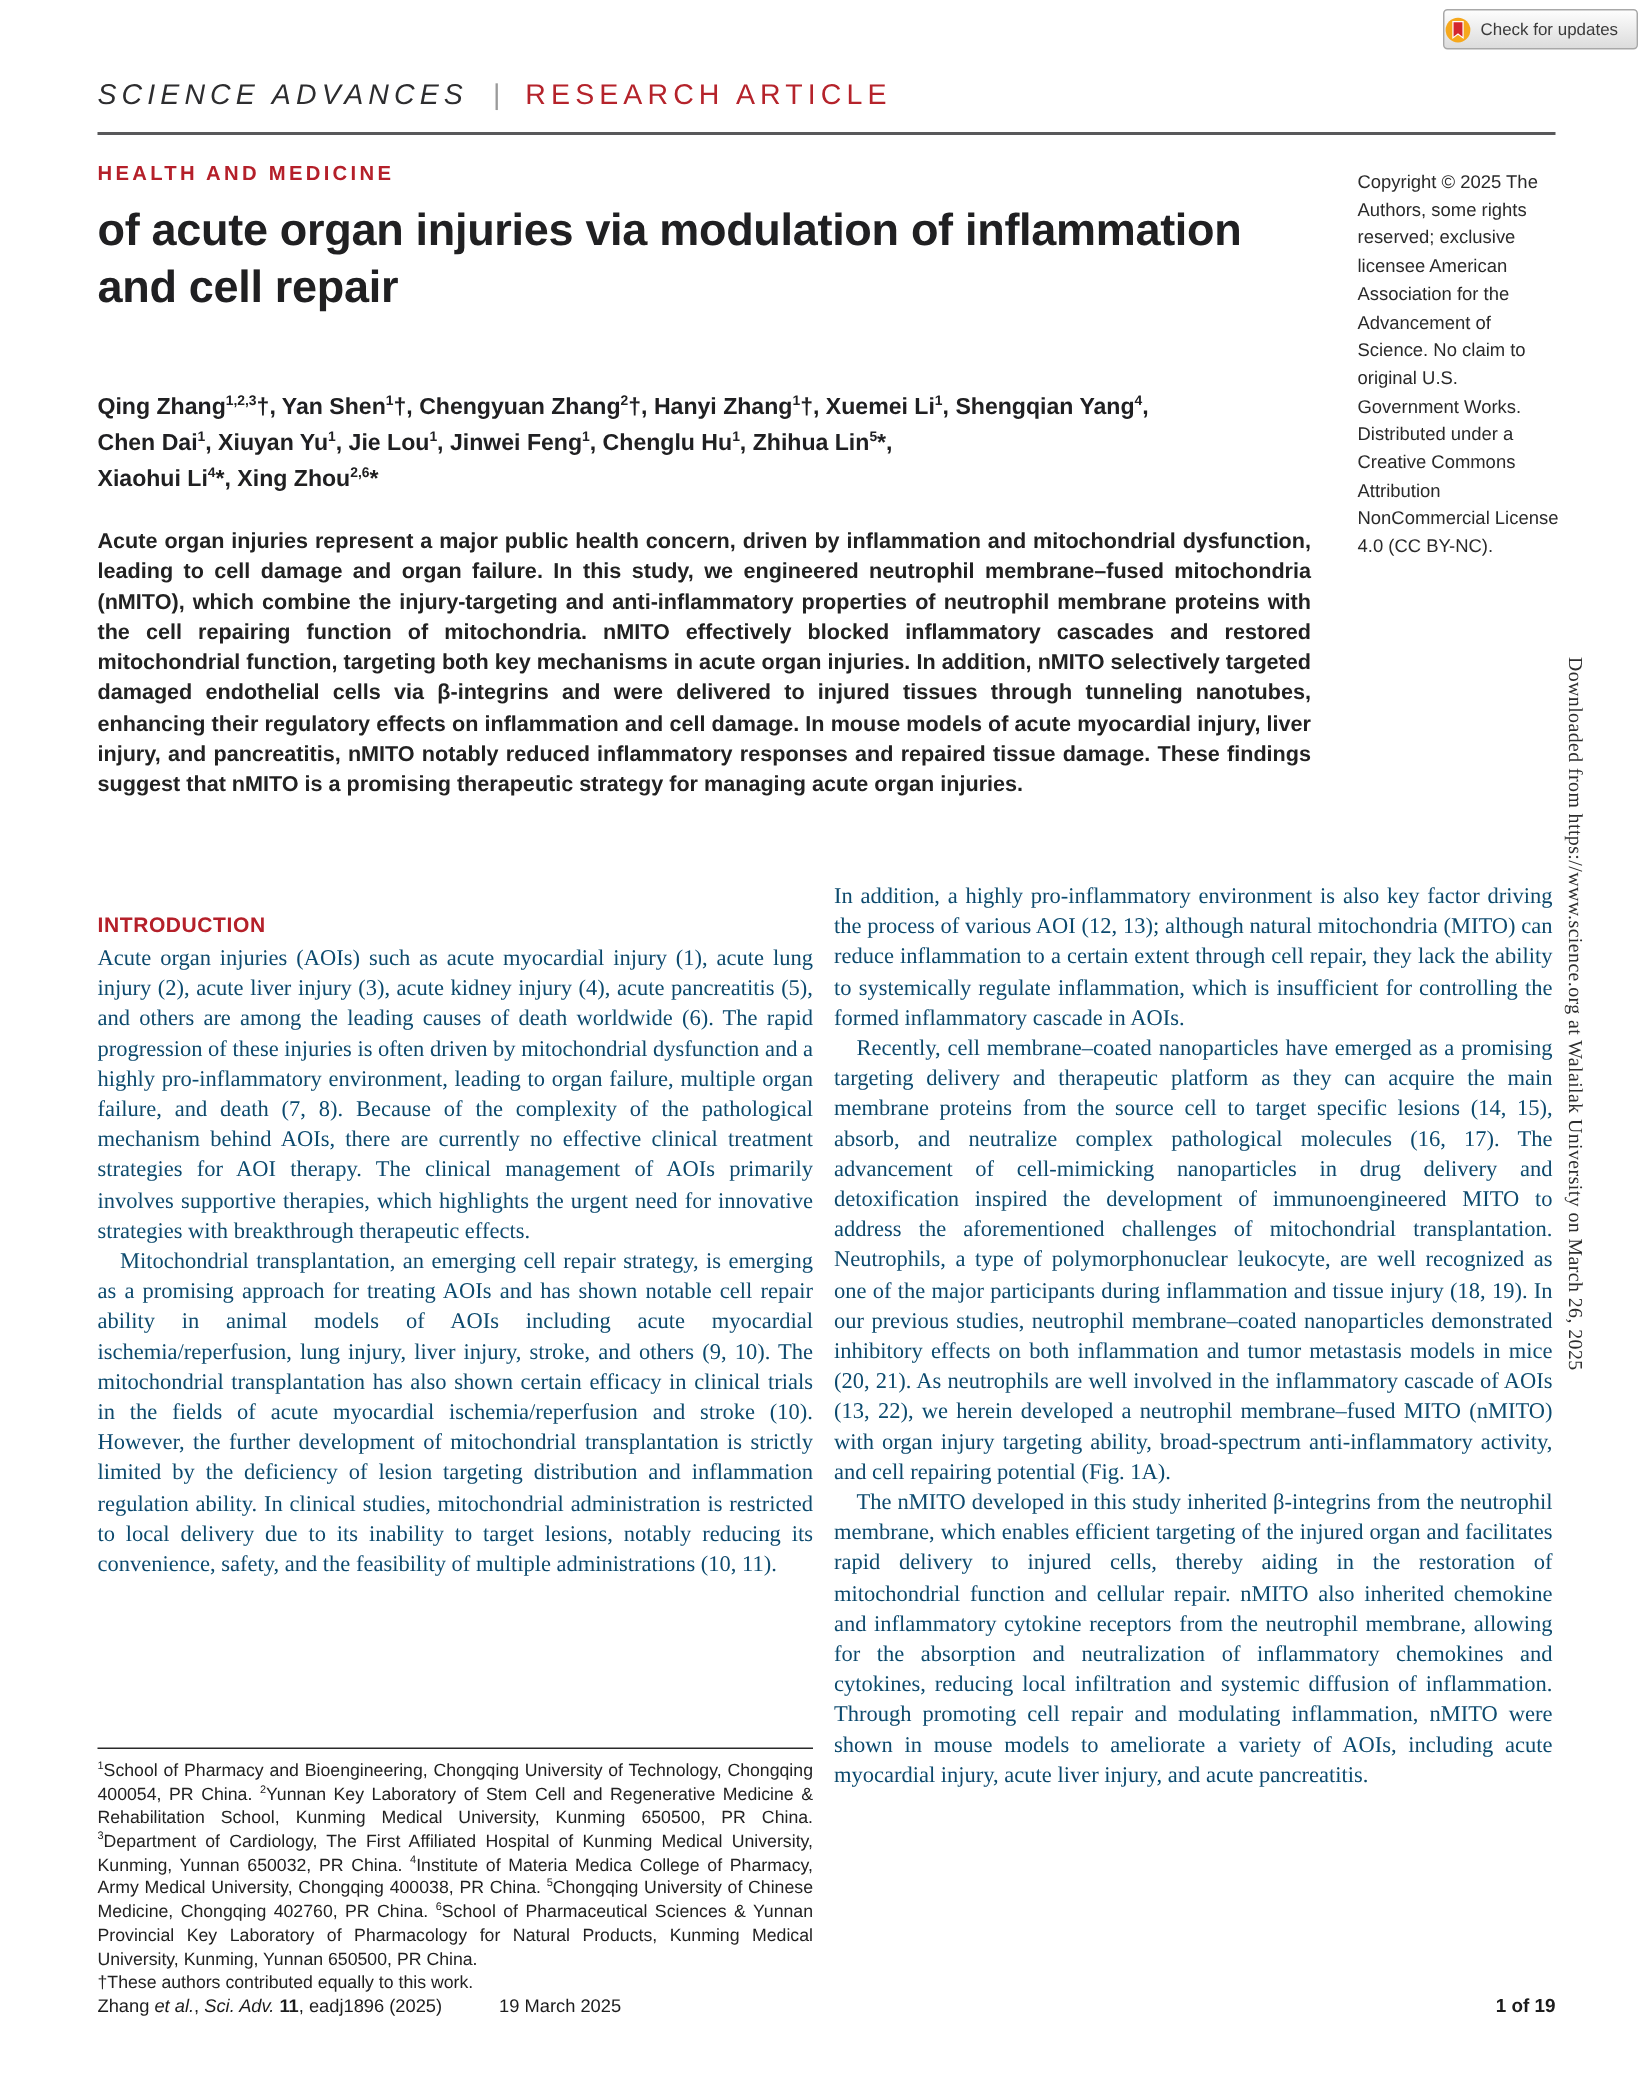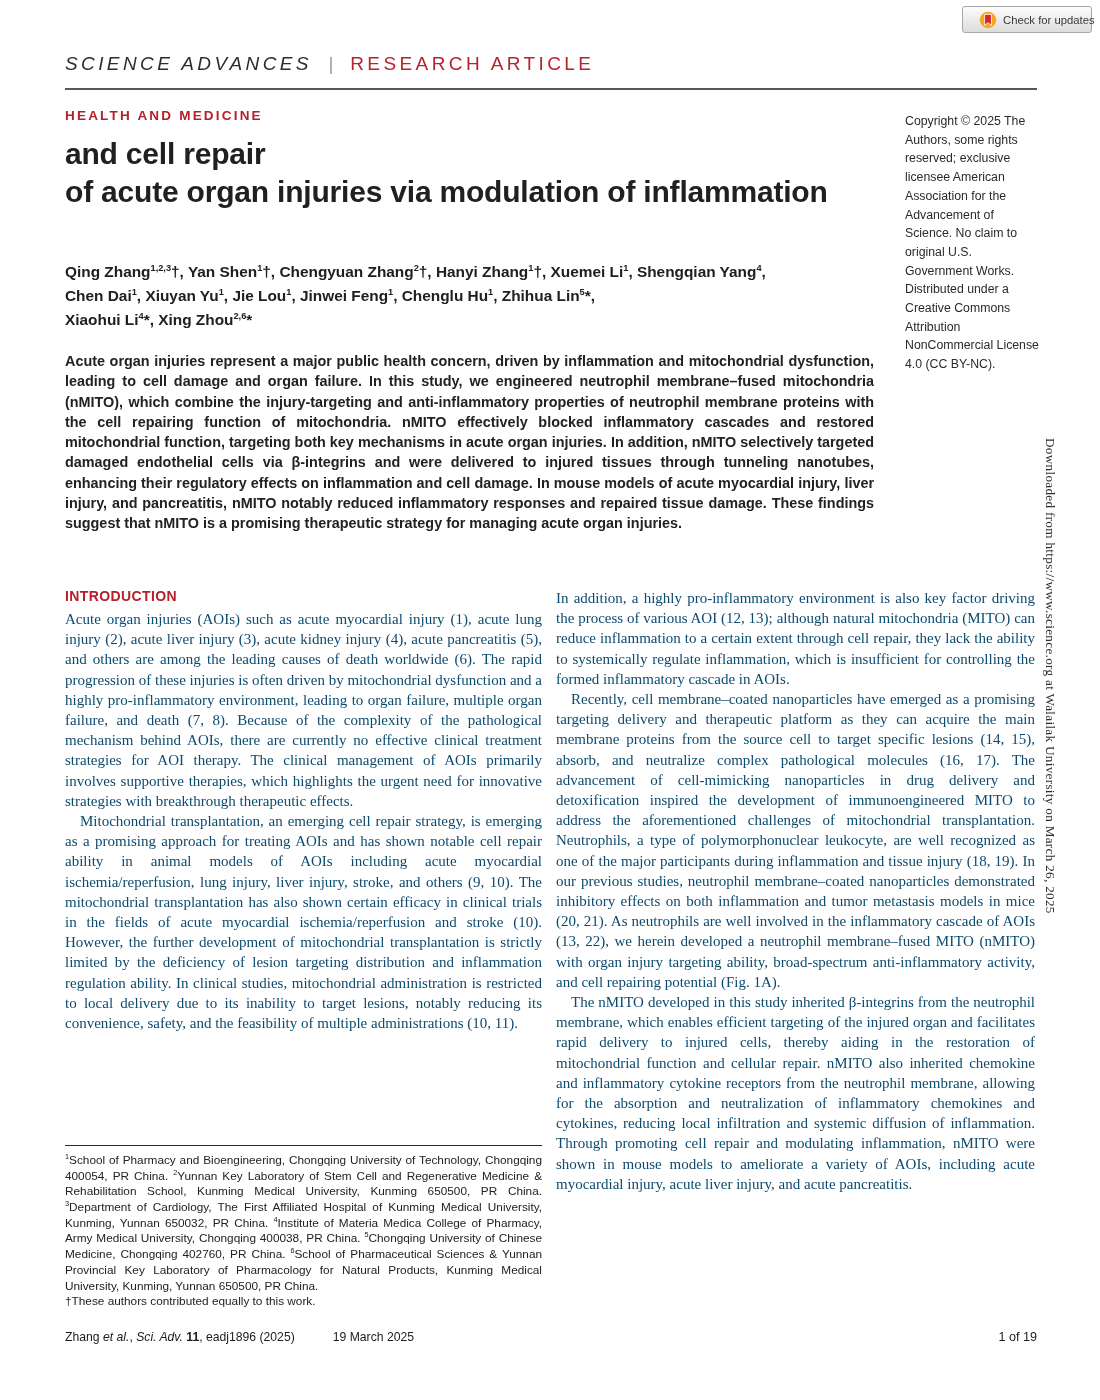--- a/index.html
+++ b/index.html
@@ -11,7 +11,7 @@
   
   .badge {
     position:absolute; top:6px; left:962px; height:27px; width:130px;
-    display:flex; align-items:center; gap:6px; padding:0 8px 0 16px;
+    display:flex; align-items:center; gap:6px; padding:0 8px 0 0;
     background:linear-gradient(#fdfdfd,#dcdcdc); border:1px solid #a8a8a8;
     border-radius:3px; cursor:pointer;
   }

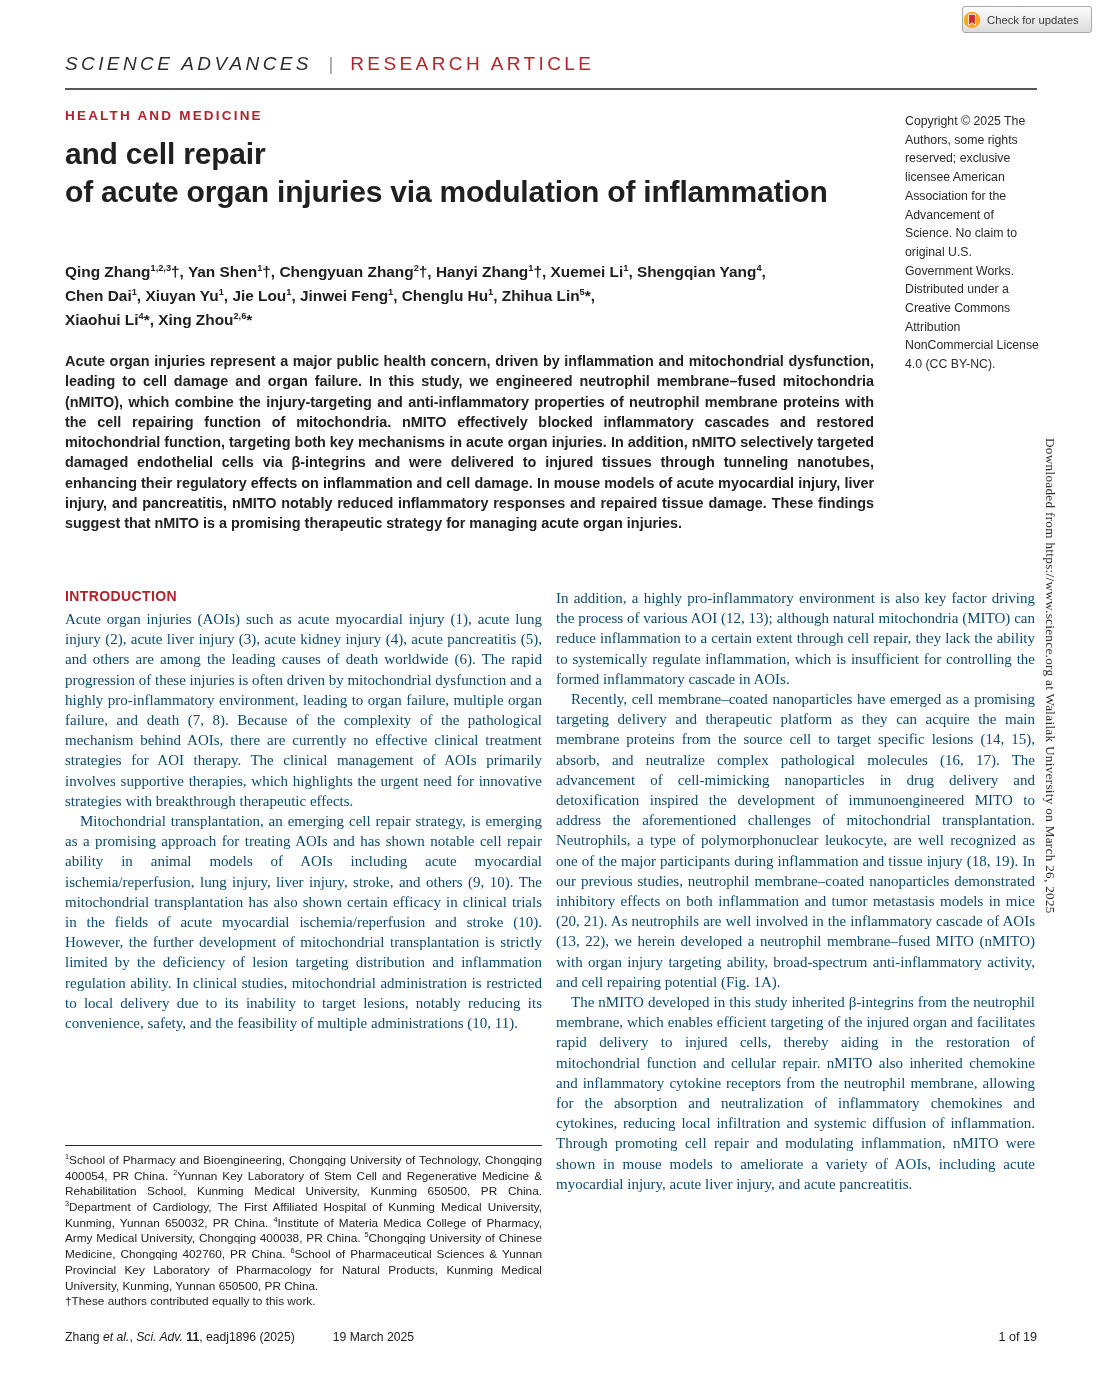--- a/index.html
+++ b/index.html
@@ -107,8 +107,8 @@
   <div class="section-label">HEALTH AND MEDICINE</div>
 
   <h1 class="title">
+      <div>of acute organ injuries via modulation of inflammation</div>
       <div>and cell repair</div>
-      <div>of acute organ injuries via modulation of inflammation</div>
     </h1>
 
   <div class="authors">

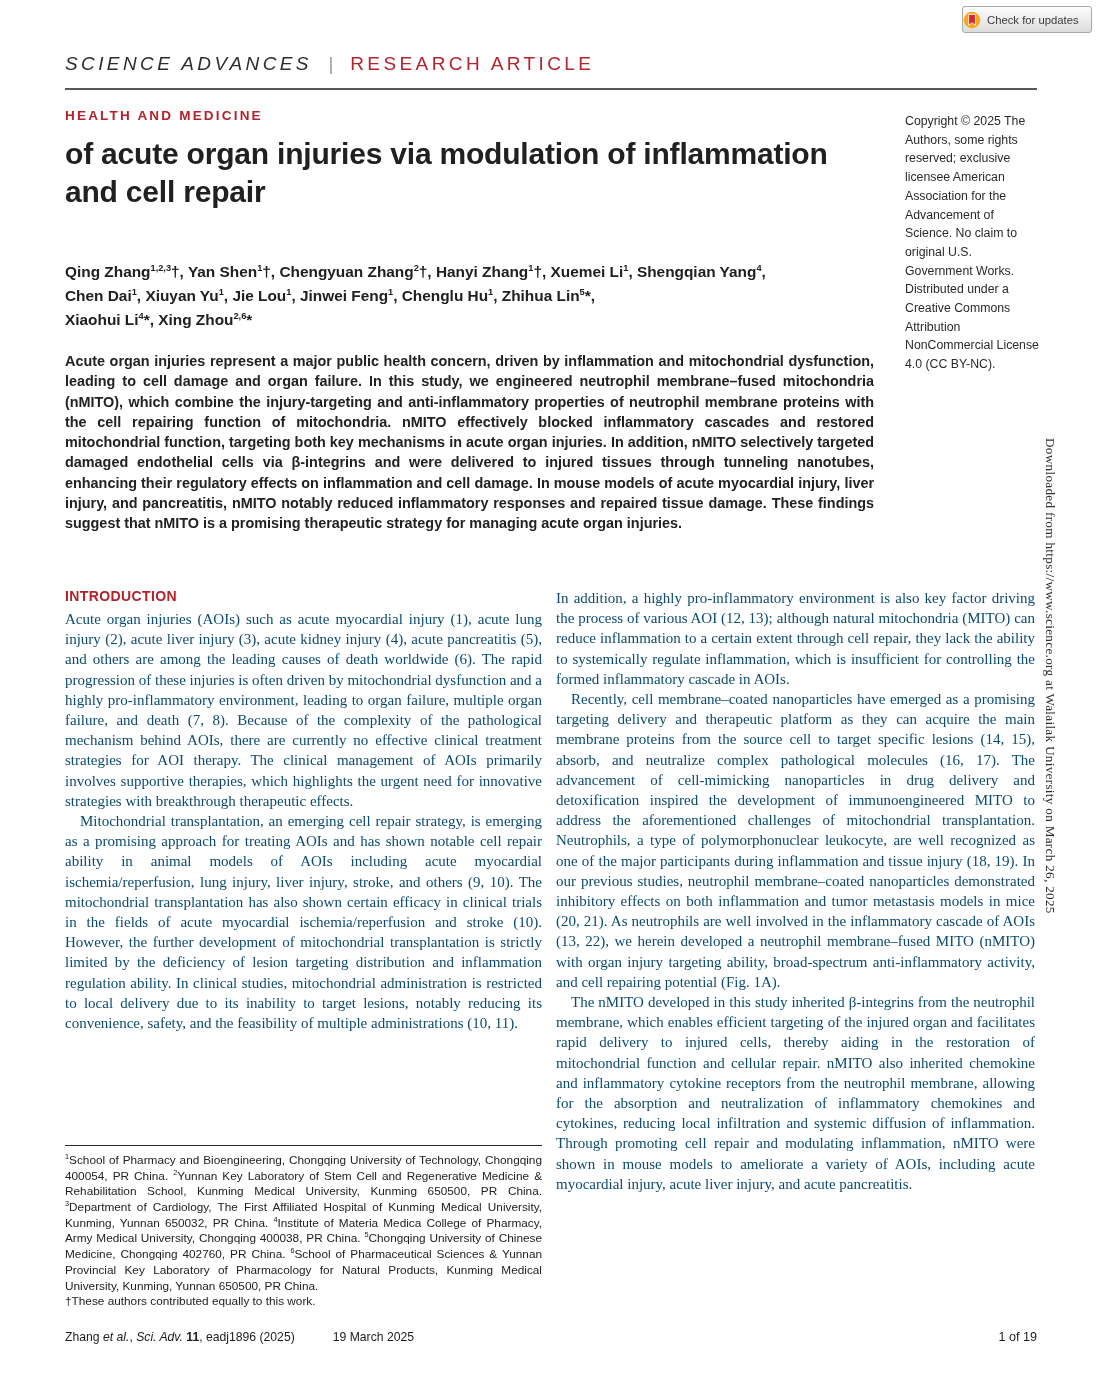--- a/index.html
+++ b/index.html
@@ -51,7 +51,7 @@
   
   .col { position:absolute; text-align:justify; }
   .col-left {
-    top:588px; left:65px; width:477px; height:722px;
+    top:608px; left:65px; width:477px; height:722px;
     display:flex; flex-direction:column; justify-content:space-between;
   }
   .col-right { top:588px; left:556px; width:479px; }

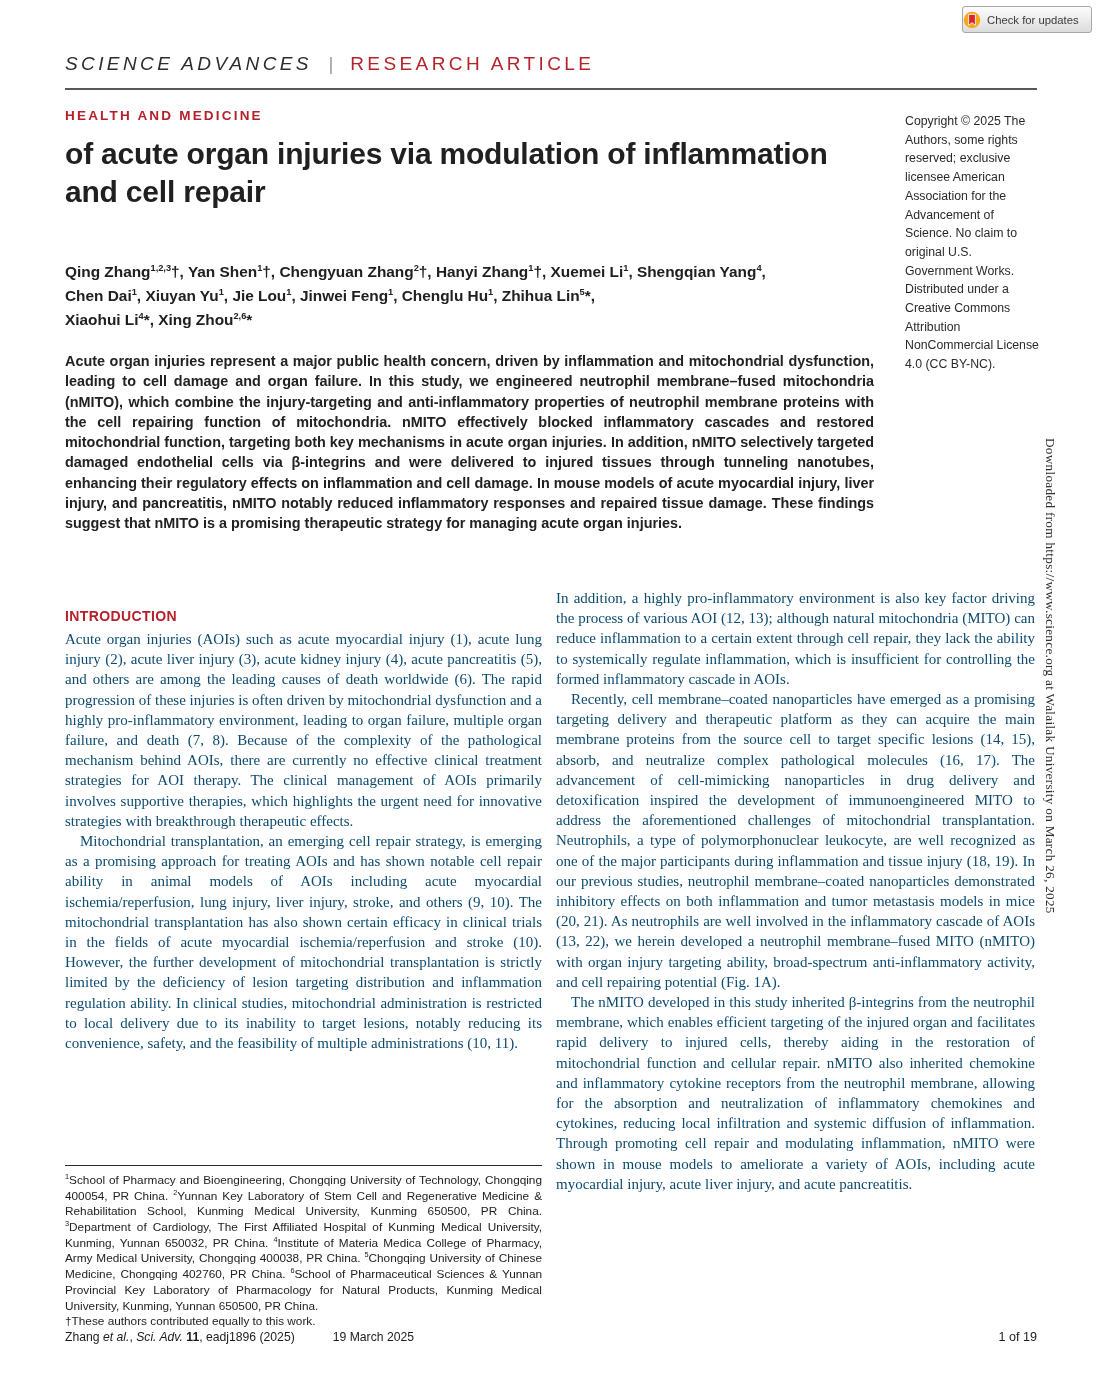--- a/index.html
+++ b/index.html
@@ -76,7 +76,7 @@
     display:flex; align-items:center; font-size:12.2px; color:#1c1c1c;
   }
   .footer .date { margin-left:38px; }
-  .footer .pageno { margin-left:auto; font-weight:400; font-size:12.6px; }
+  .footer .pageno { margin-left:auto; font-weight:700; font-size:12.6px; }
   
   .vnote {
     position:absolute; top:438px; left:1042px; height:560px;

